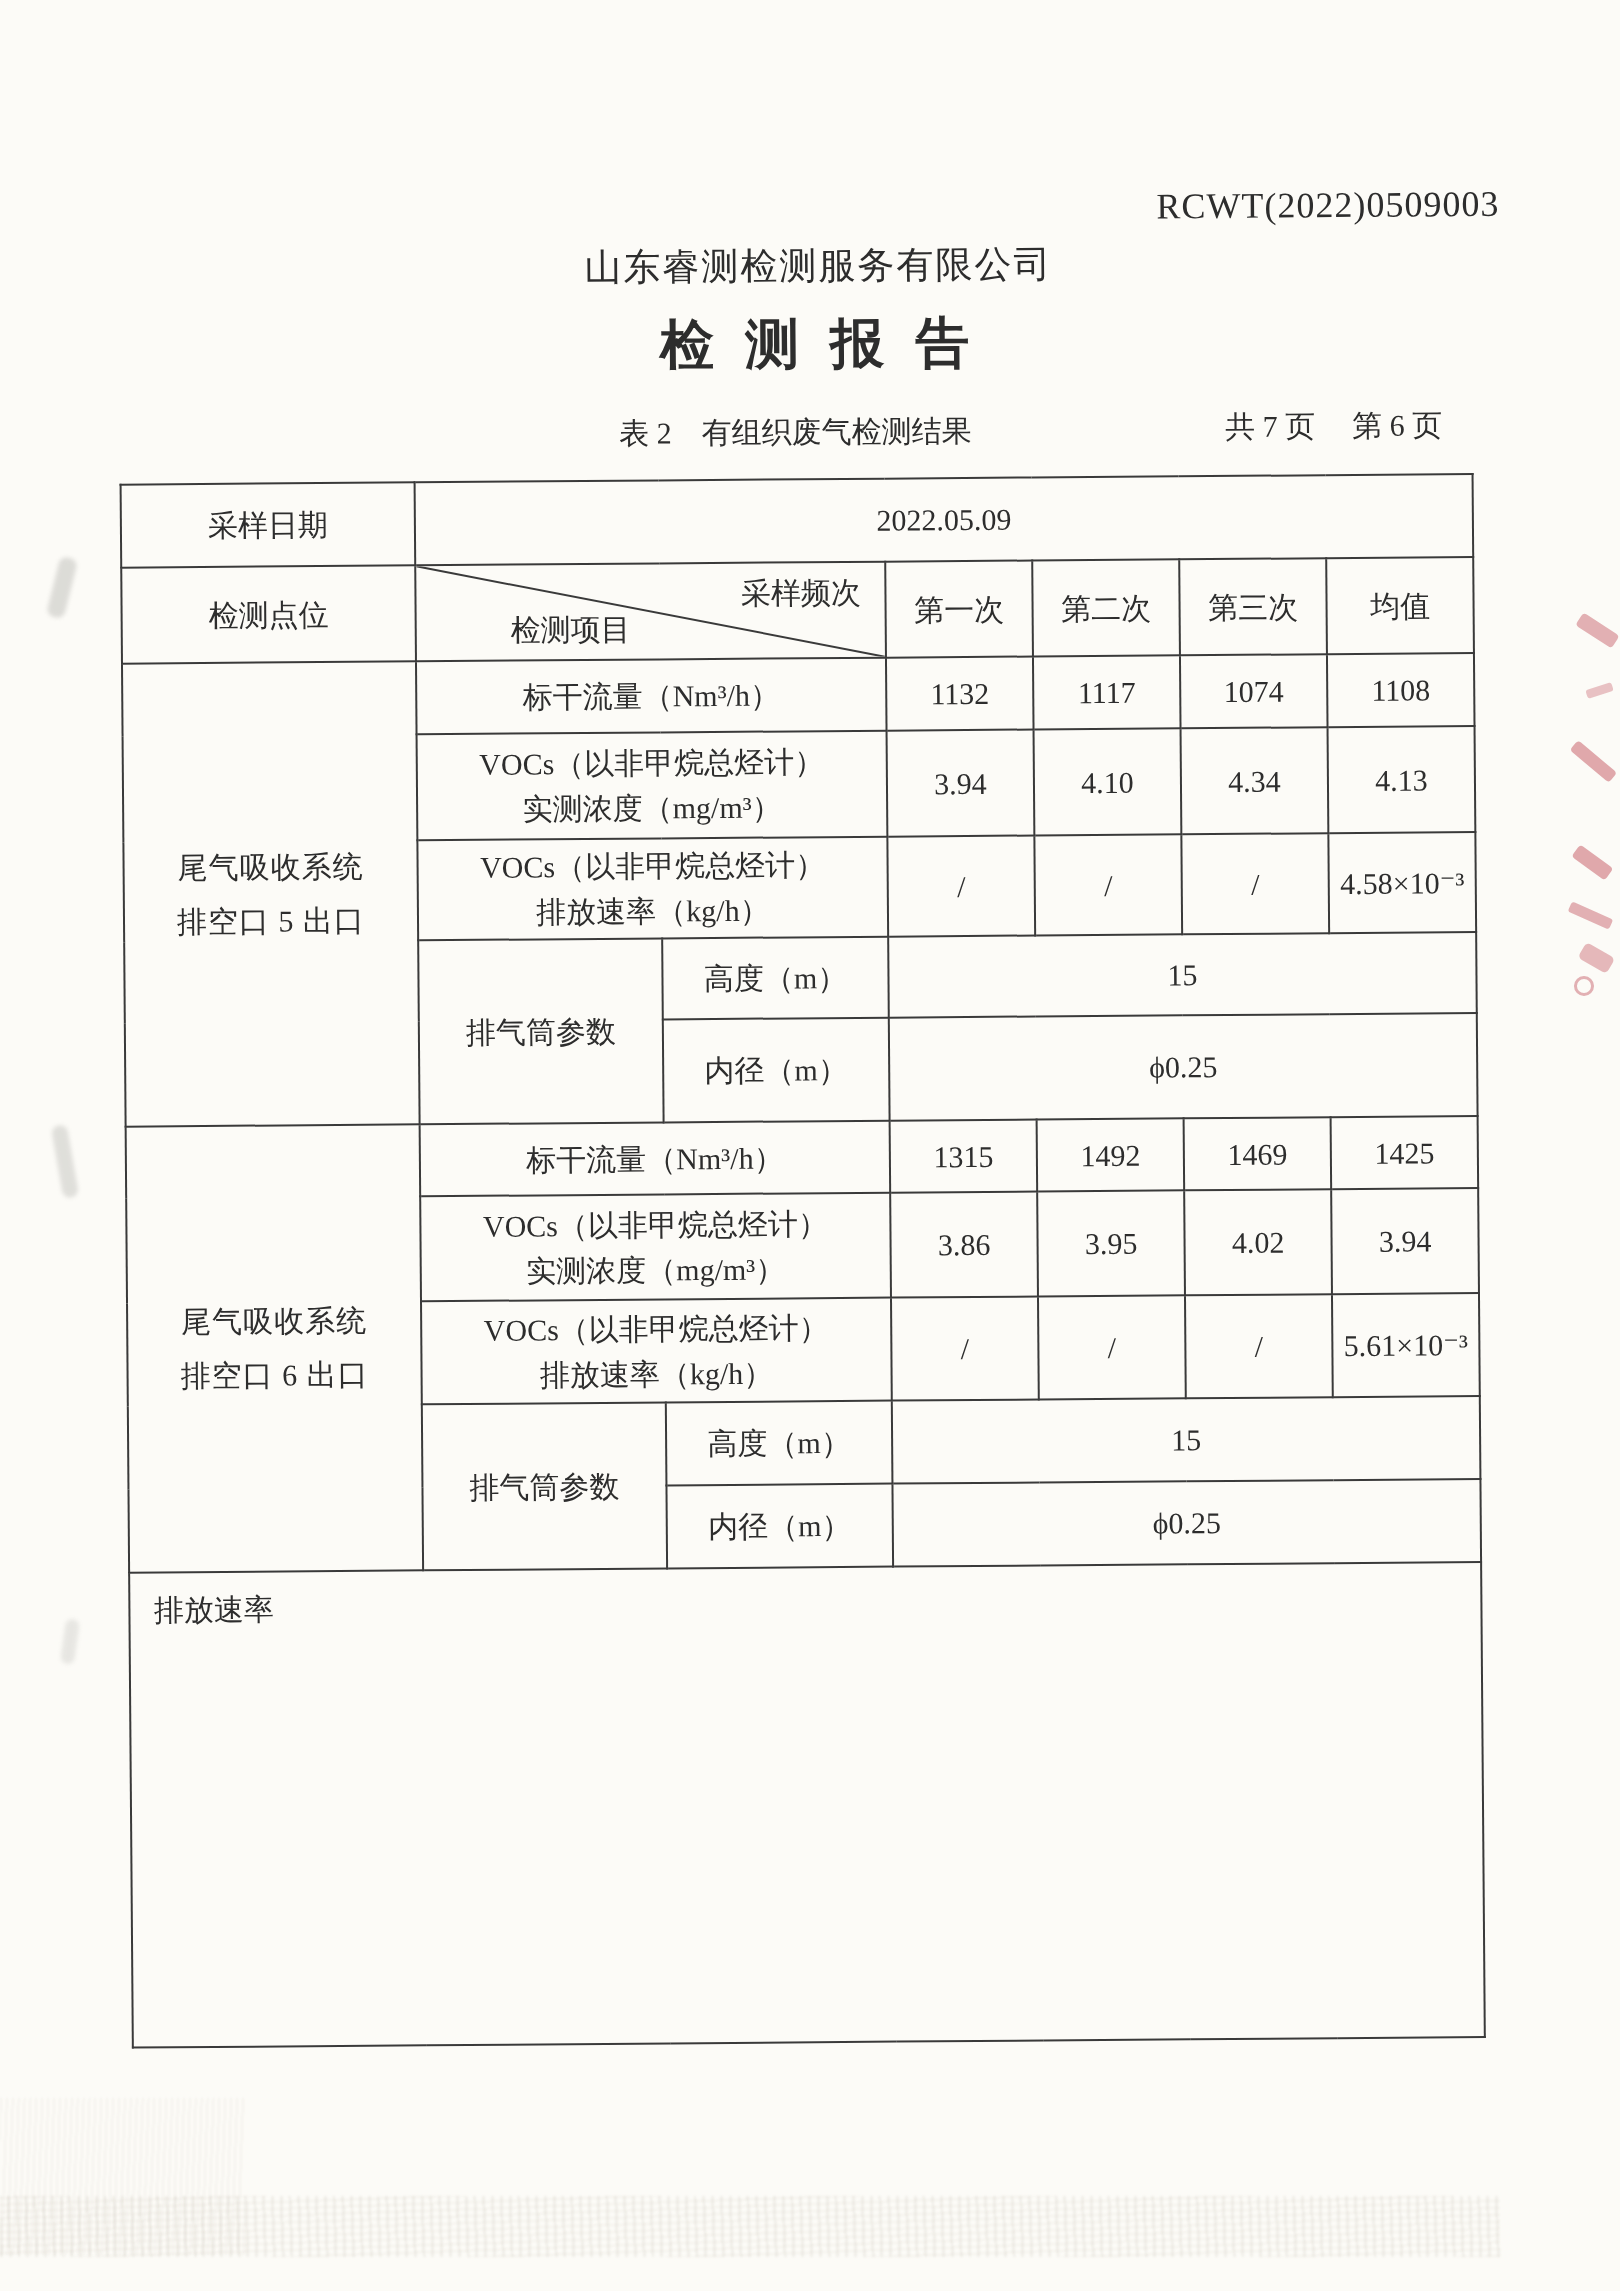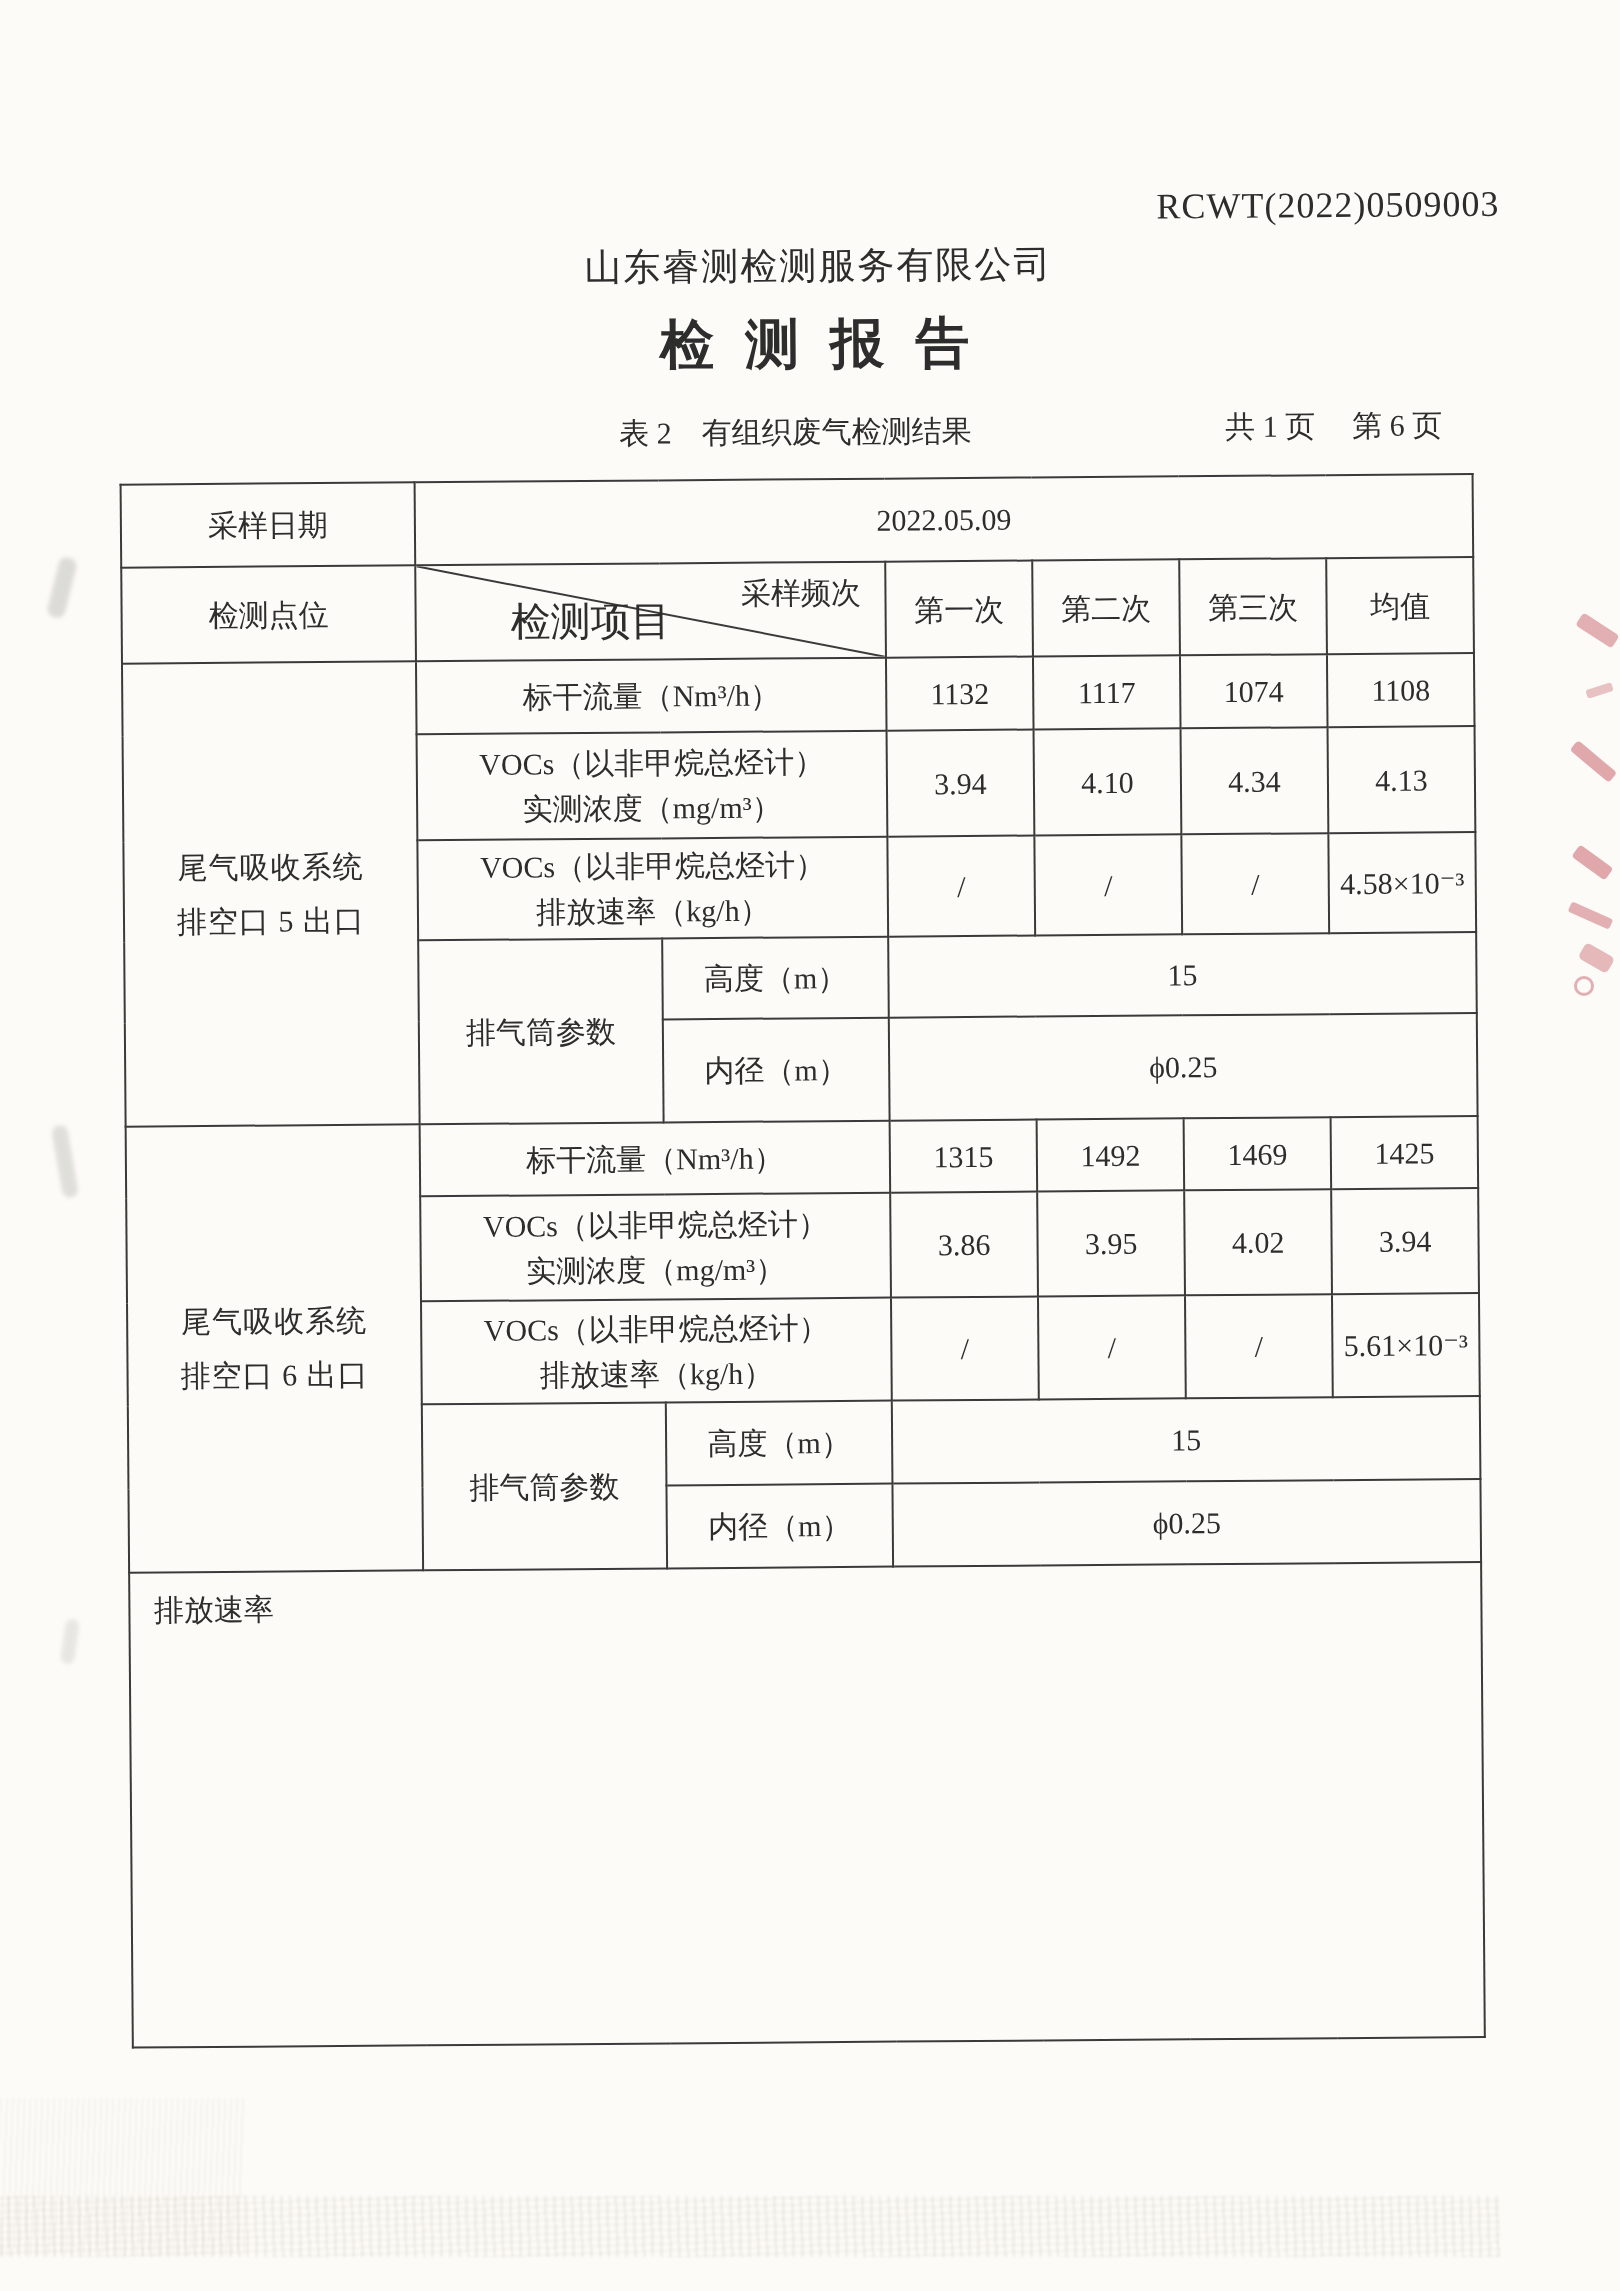--- a/index.html
+++ b/index.html
@@ -63,7 +63,7 @@
     <div class="title">检 测 报 告</div>
     <div class="caption">表 2　有组织废气检测结果</div>
     <div class="pagination">
-      <span>共 1 页</span>
+      <span>共 7 页</span>
       <span>第 6 页</span>
     </div>
 

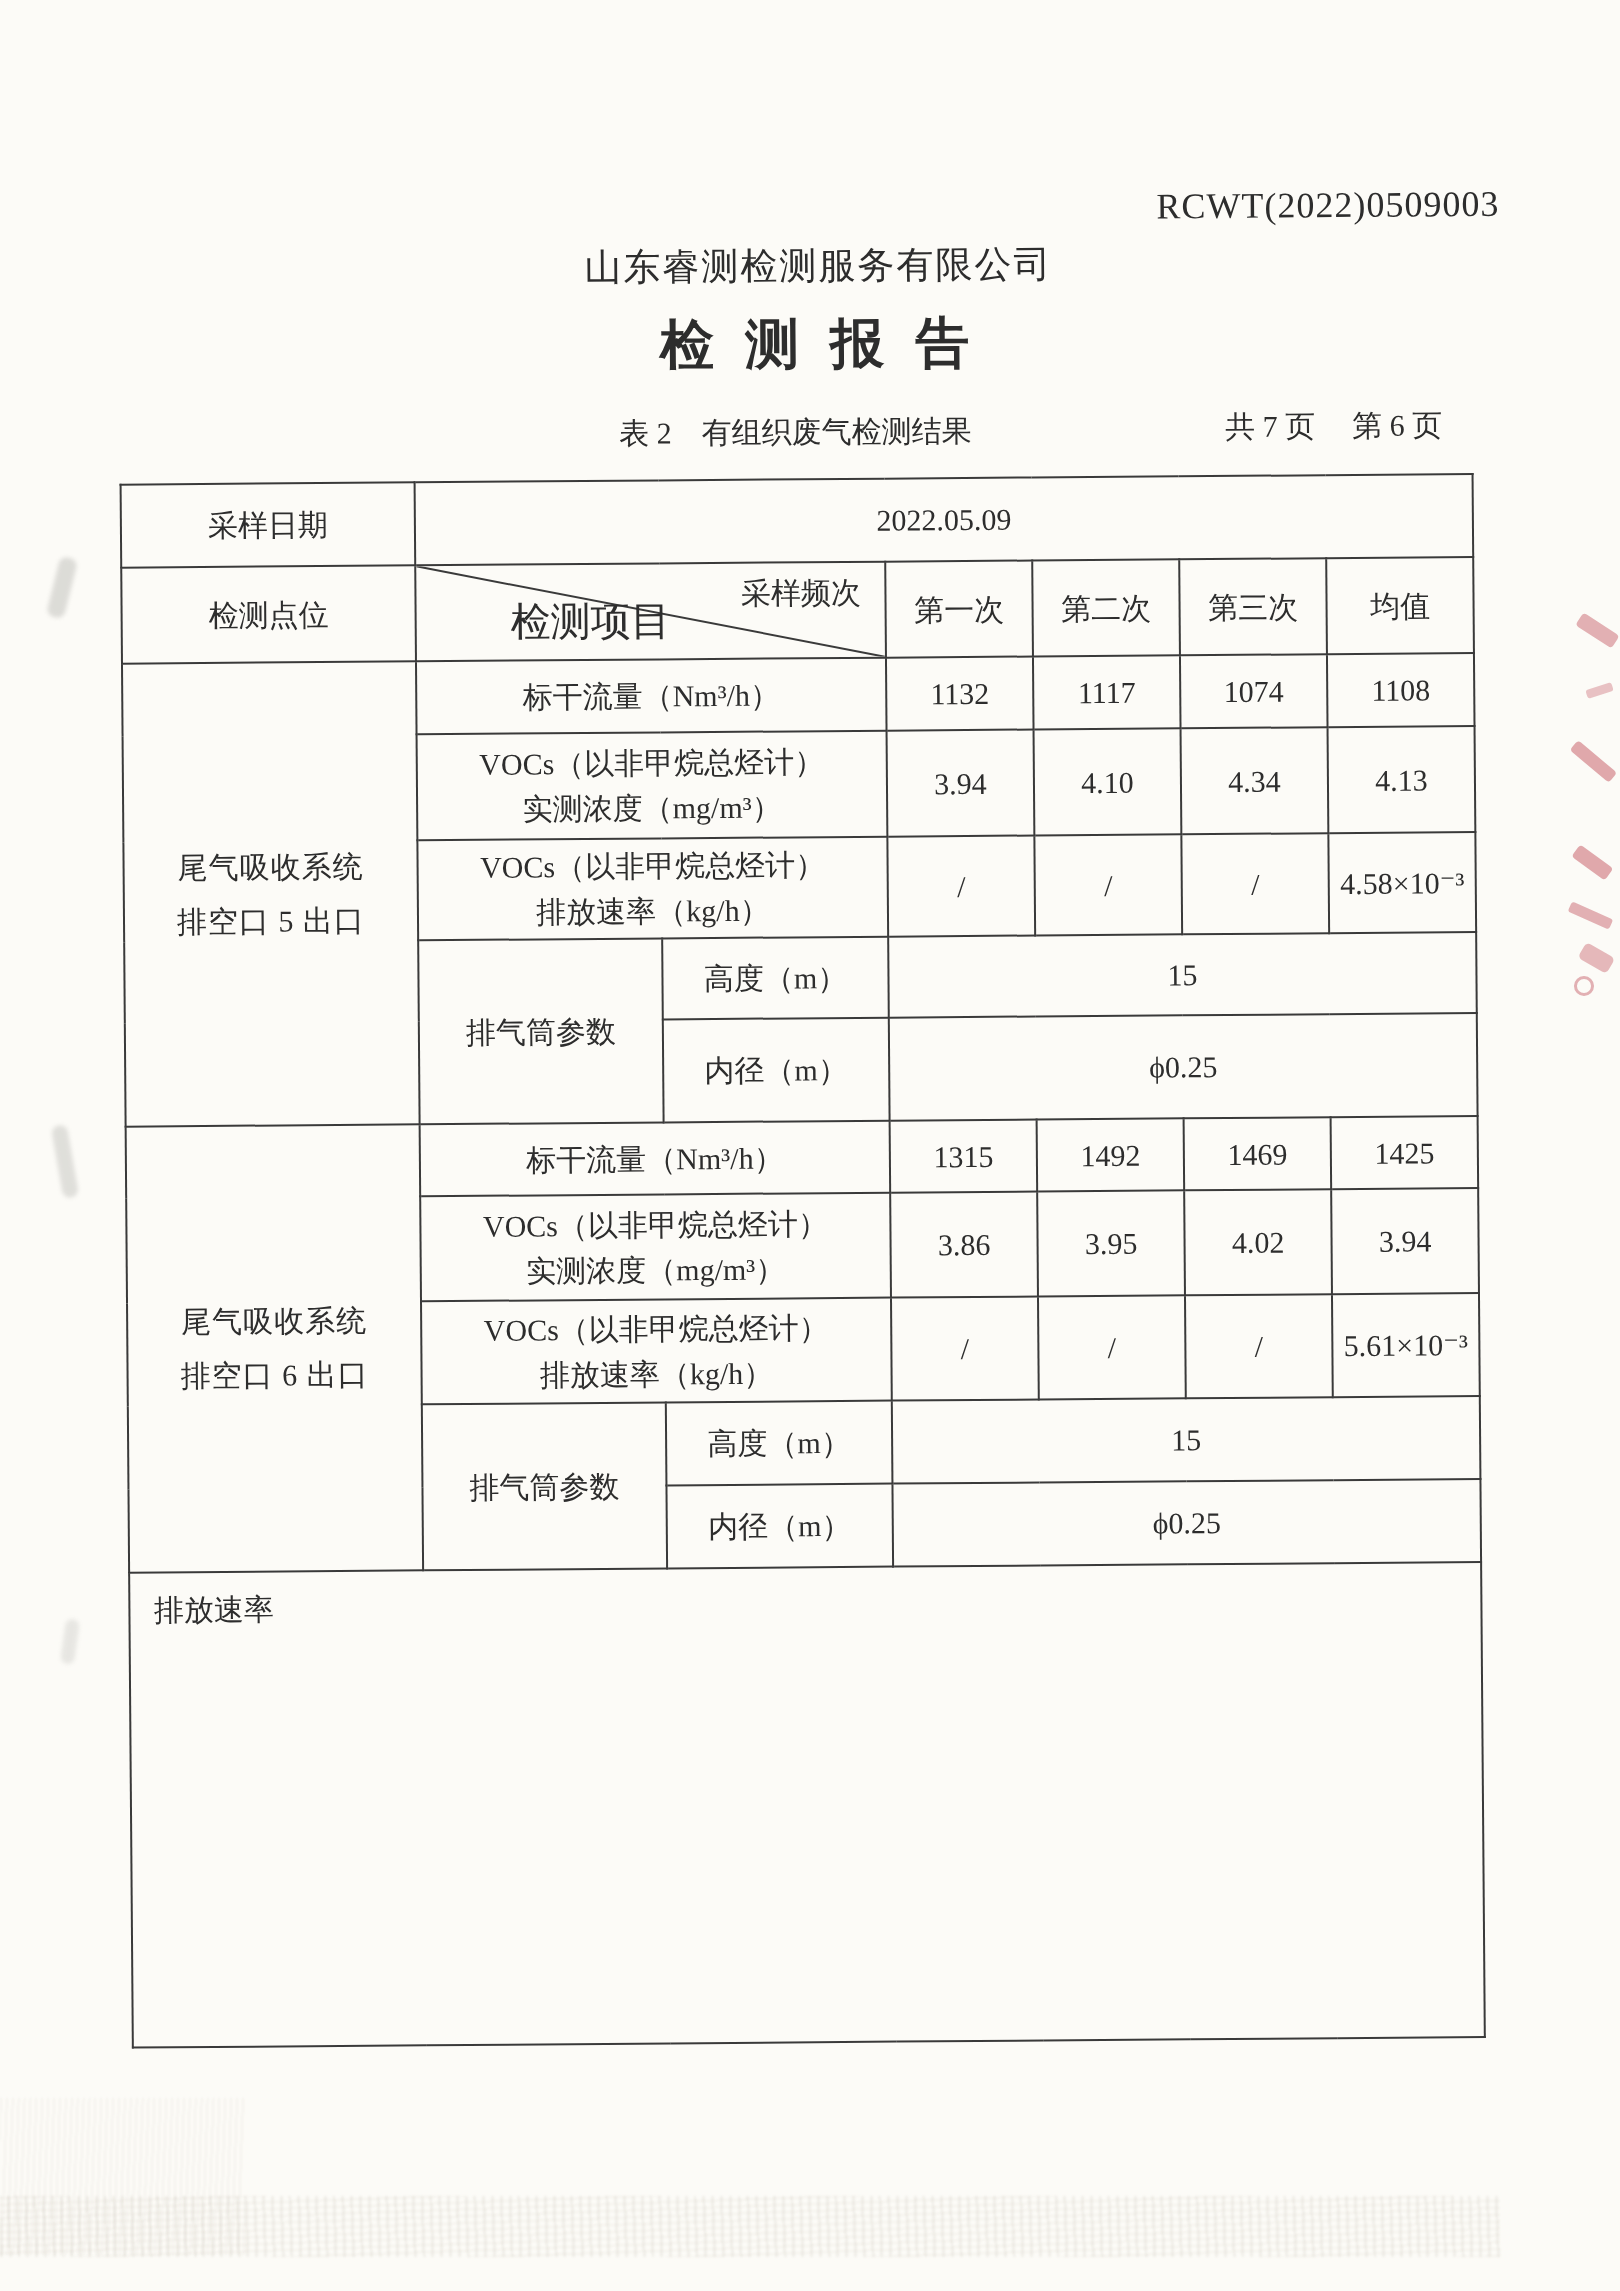--- a/index.html
+++ b/index.html
@@ -34,7 +34,7 @@
   .diag-cell { position:relative; }
   .diag-cell svg { position:absolute; left:0; top:0; width:100%; height:100%; display:block; }
   .diag-top    { position:absolute; top:6.9px;  right:23.5px; font-size:30px; }
-  .diag-bottom { position:absolute; bottom:6.9px; left:94px; font-size:40px; }
+  .diag-bottom { position:absolute; bottom:6.9px; left:94px; font-size:30px; }
 
   .blank-cell { text-align:left !important; vertical-align:top !important; padding:13.7px 23.5px !important; }
 

